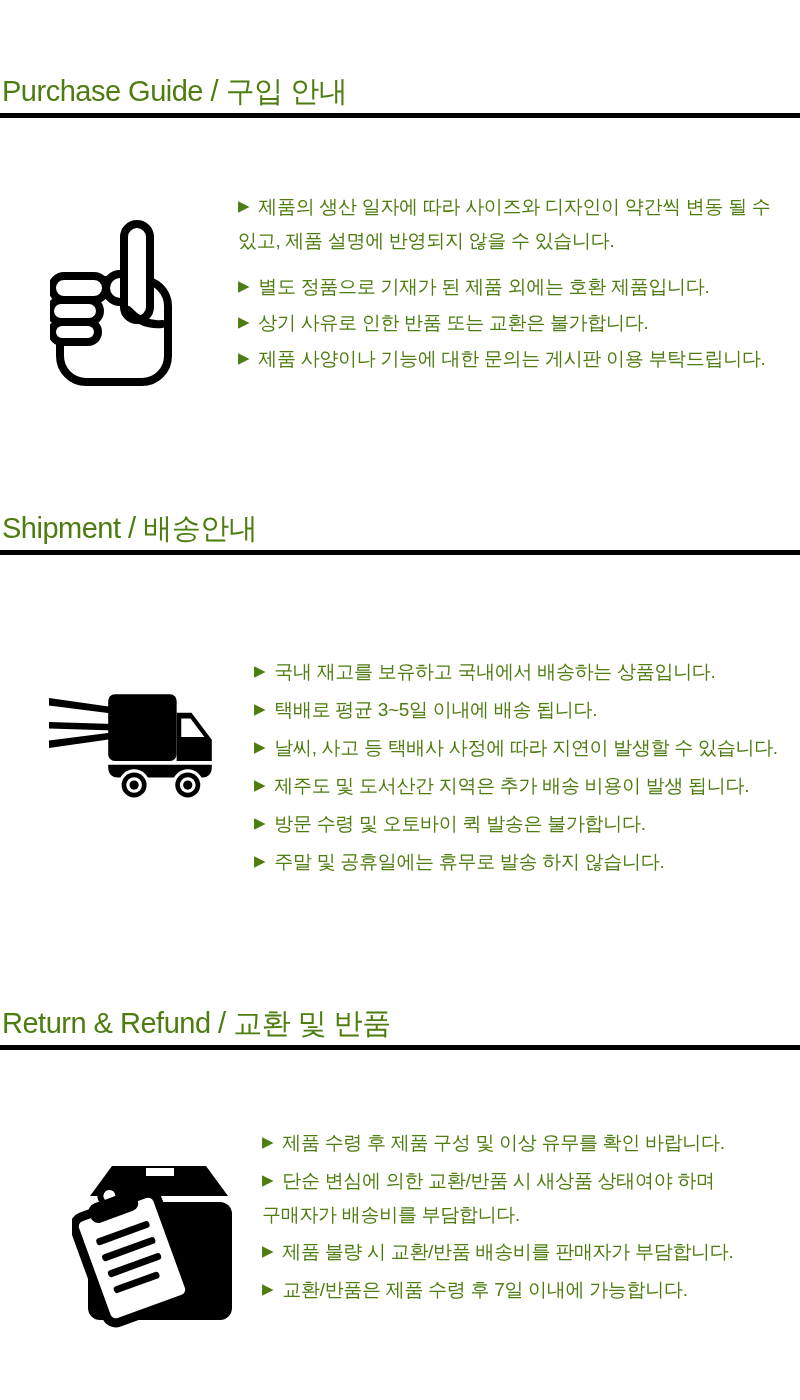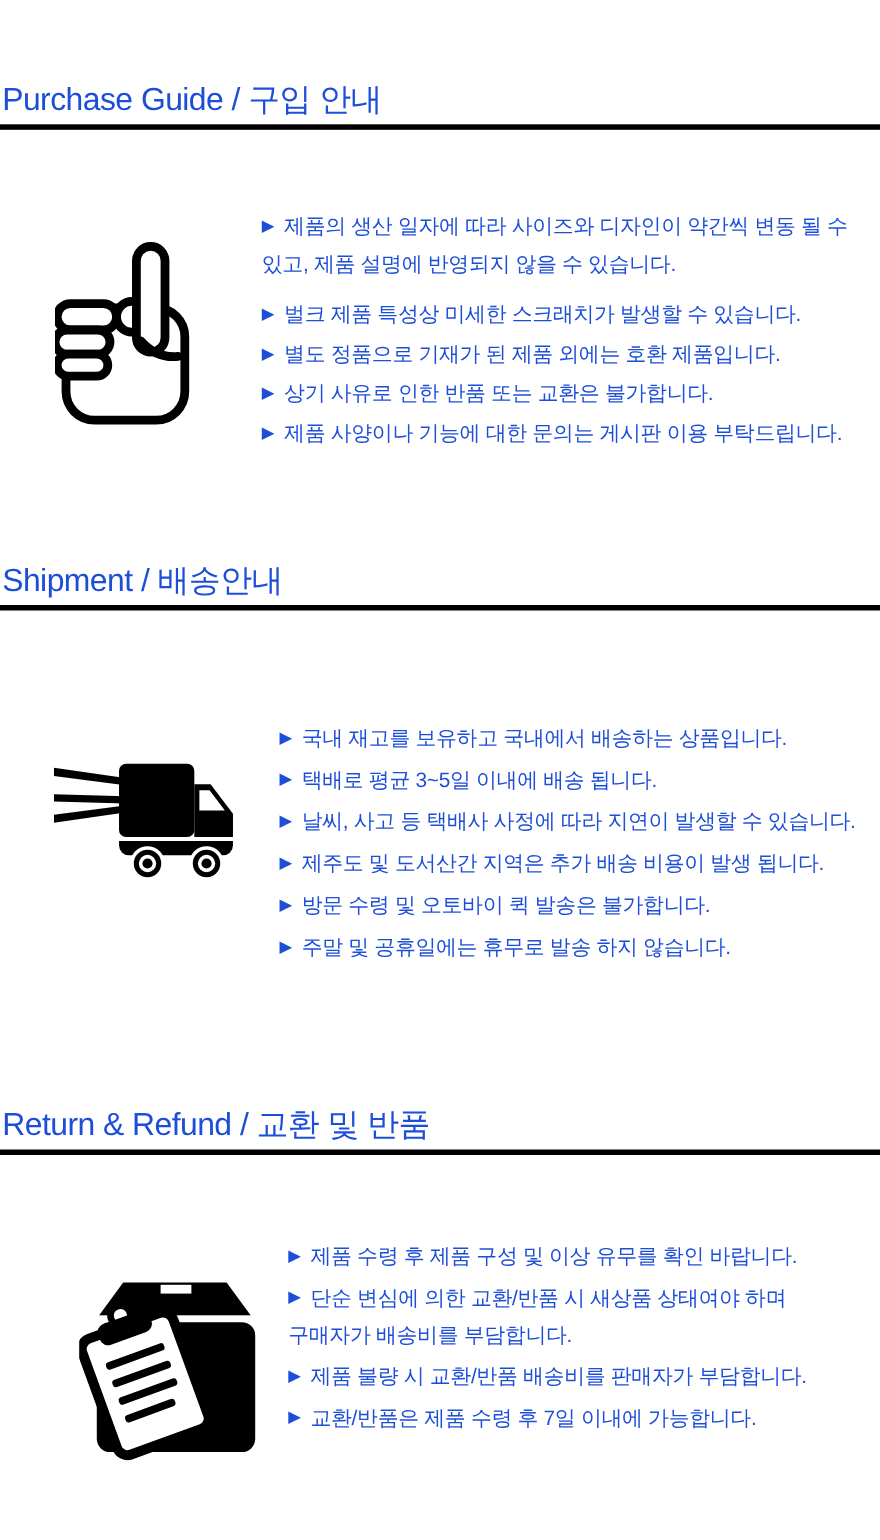--- a/index.html
+++ b/index.html
@@ -5,7 +5,7 @@
   html,body{margin:0;padding:0;background:#ffffff;}
   .page{
     position:relative;width:800px;height:1400px;background:#ffffff;
-    color:#1d4ed8;font-family:"Liberation Sans","DejaVu Sans",sans-serif;
+    color:#4d7c0f;font-family:"Liberation Sans","DejaVu Sans",sans-serif;
     overflow:hidden;
   }
   .sec-header{

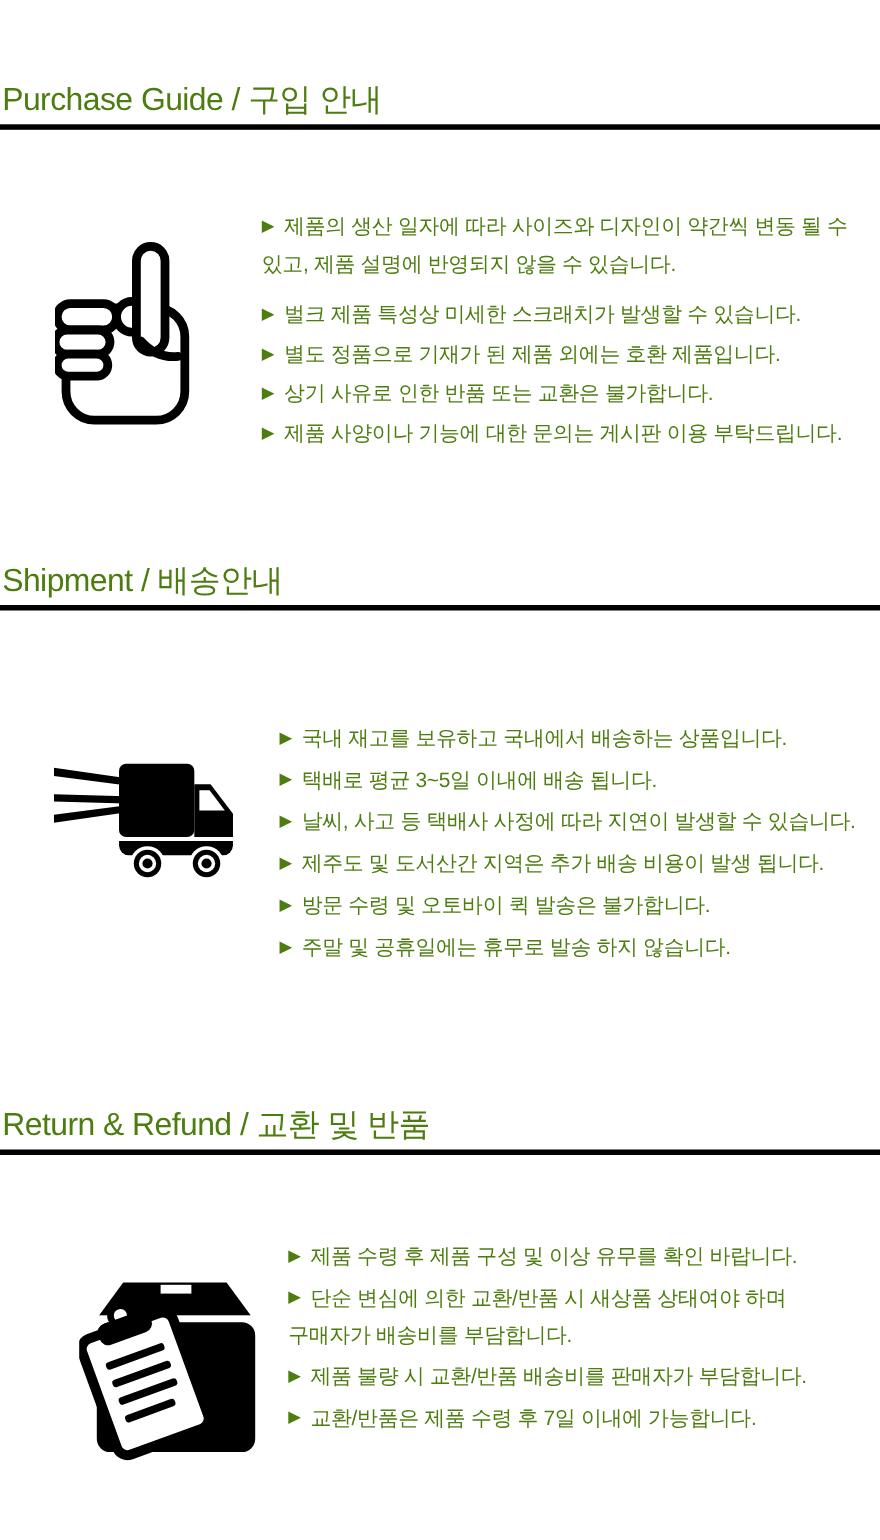--- a/index.html
+++ b/index.html
@@ -69,7 +69,6 @@
     <div class="bullets">
       <div class="bullet"><span class="marker">▶</span><span class="bullet-text">제품의 생산 일자에 따라 사이즈와 디자인이 약간씩 변동 될 수
 있고, 제품 설명에 반영되지 않을 수 있습니다.</span></div>
-      <div class="bullet"><span class="marker">▶</span><span class="bullet-text">벌크 제품 특성상 미세한 스크래치가 발생할 수 있습니다.</span></div>
       <div class="bullet"><span class="marker">▶</span><span class="bullet-text">별도 정품으로 기재가 된 제품 외에는 호환 제품입니다.</span></div>
       <div class="bullet"><span class="marker">▶</span><span class="bullet-text">상기 사유로 인한 반품 또는 교환은 불가합니다.</span></div>
       <div class="bullet"><span class="marker">▶</span><span class="bullet-text">제품 사양이나 기능에 대한 문의는 게시판 이용 부탁드립니다.</span></div>

